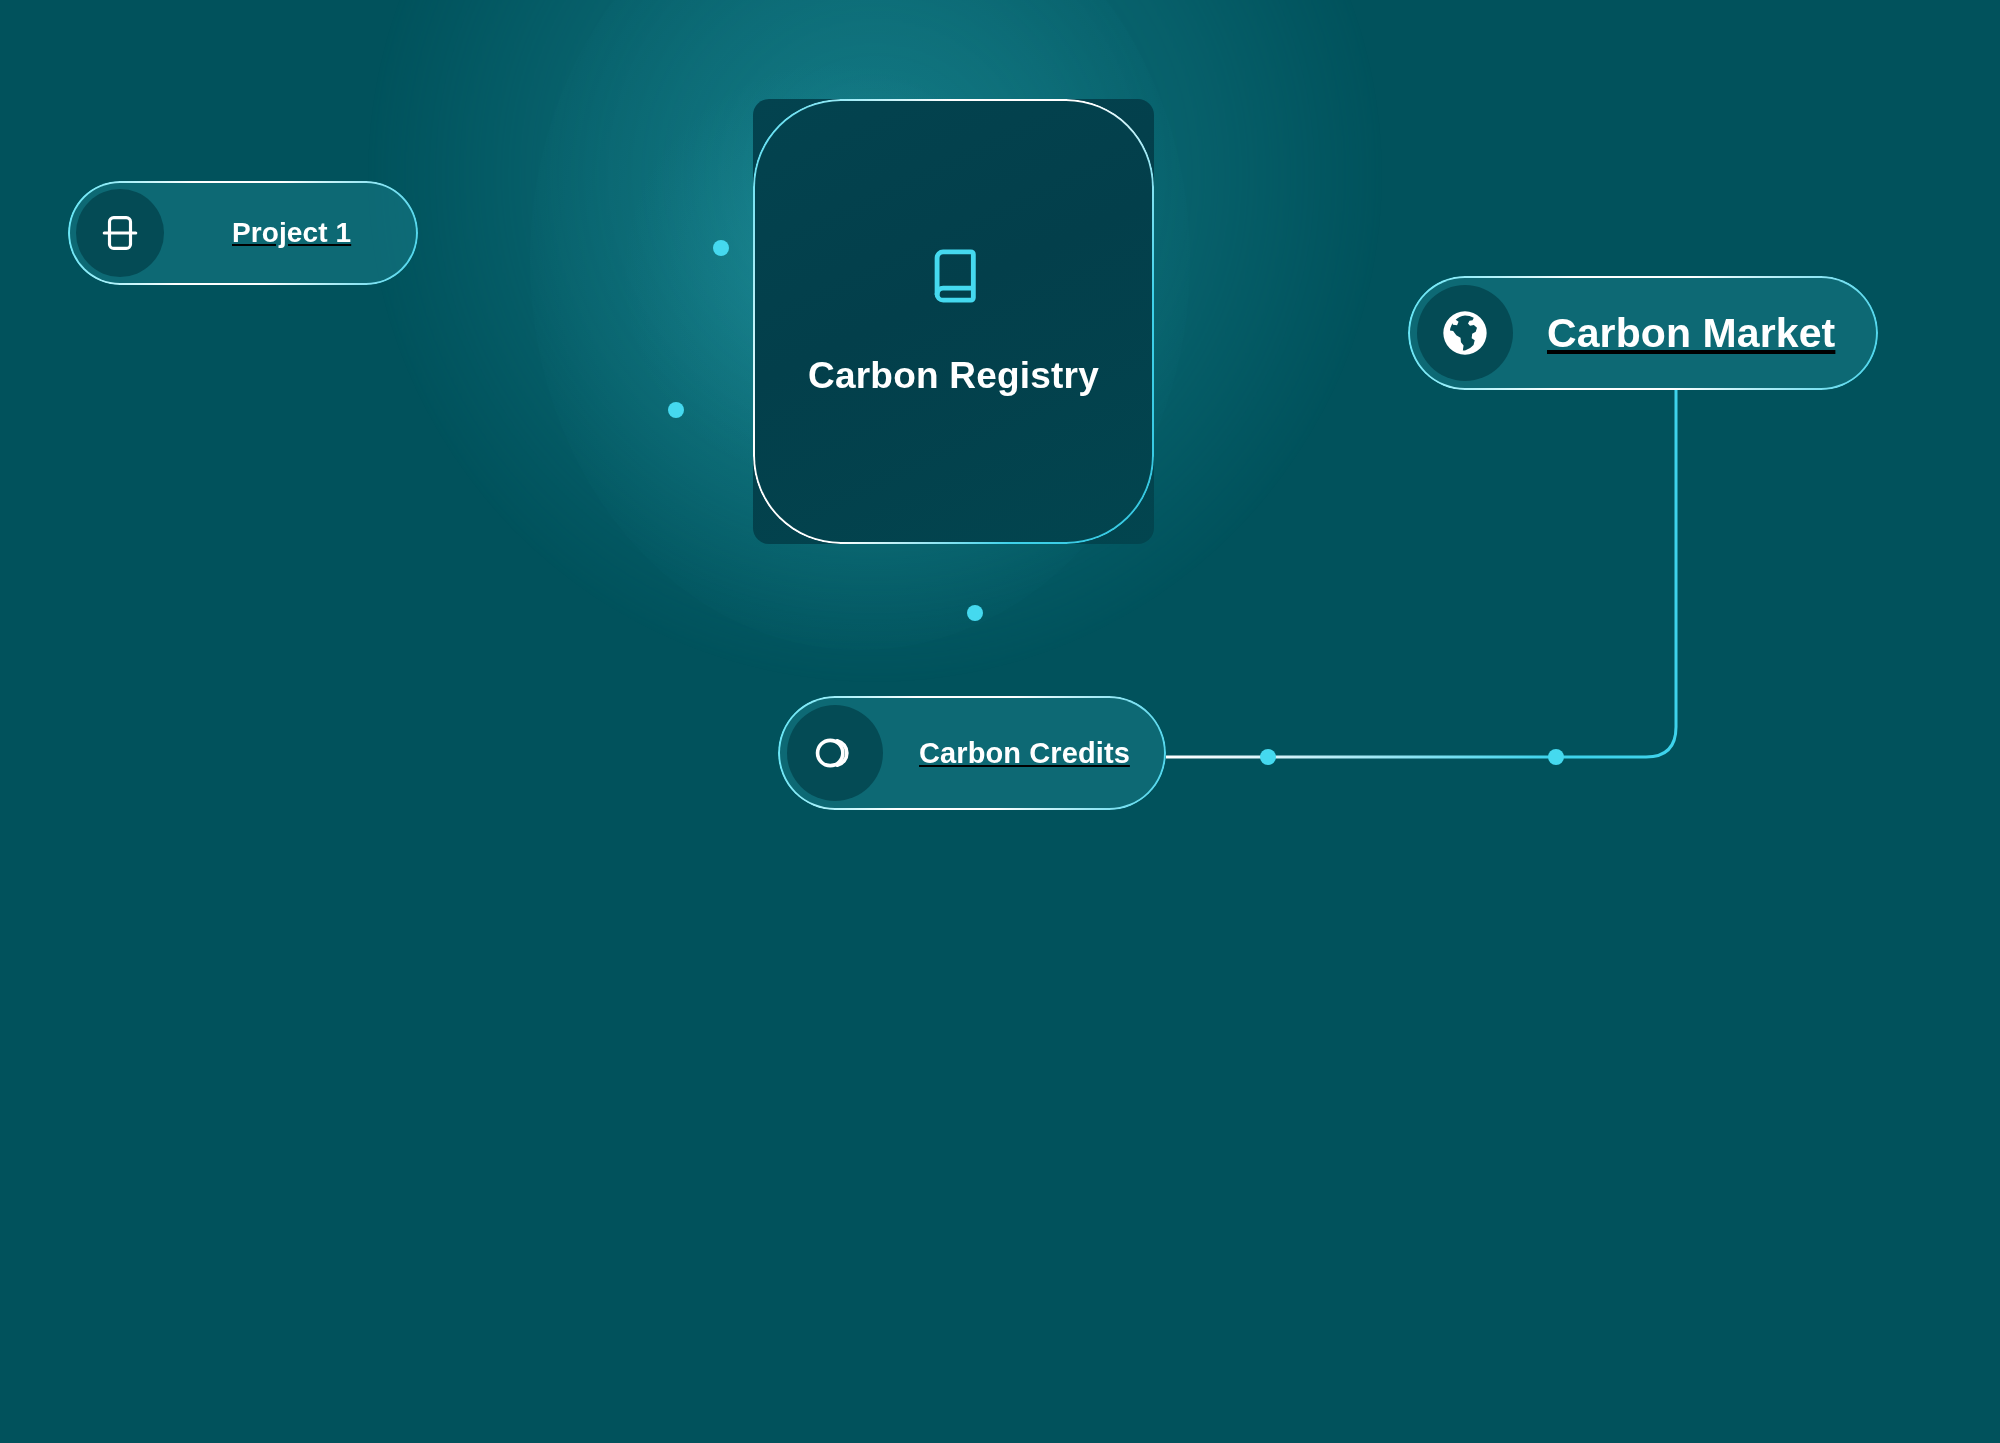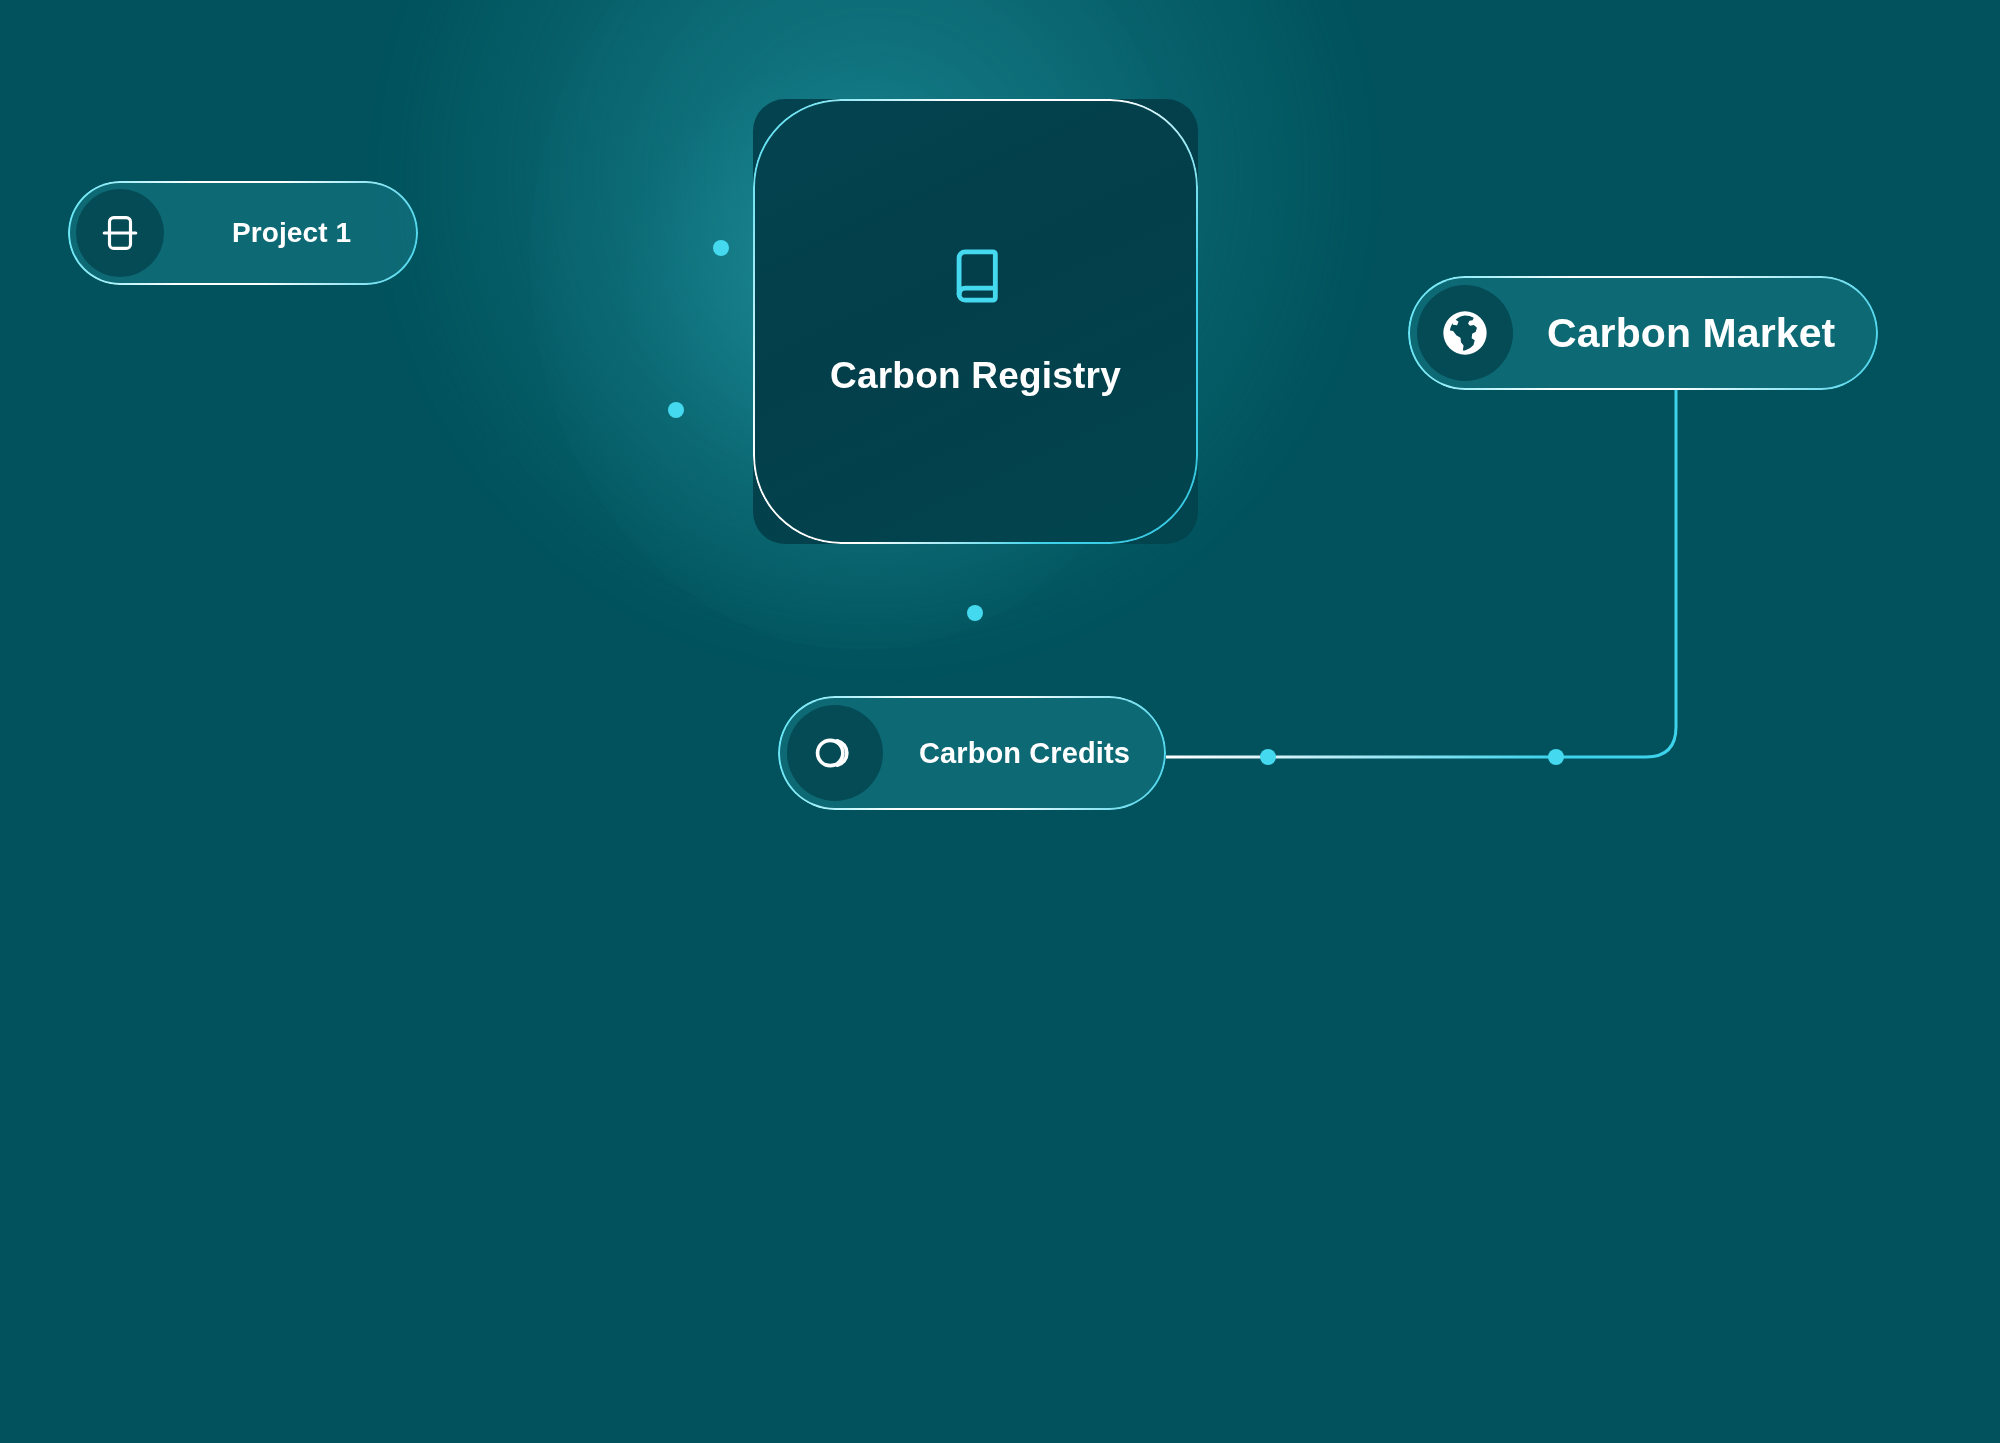--- a/index.html
+++ b/index.html
@@ -44,6 +44,7 @@
     border-radius:999px;
     background:rgba(23,124,136,0.55);
     padding:0;
+    text-decoration:underline;
   }
   .pill::before {
     content:"";

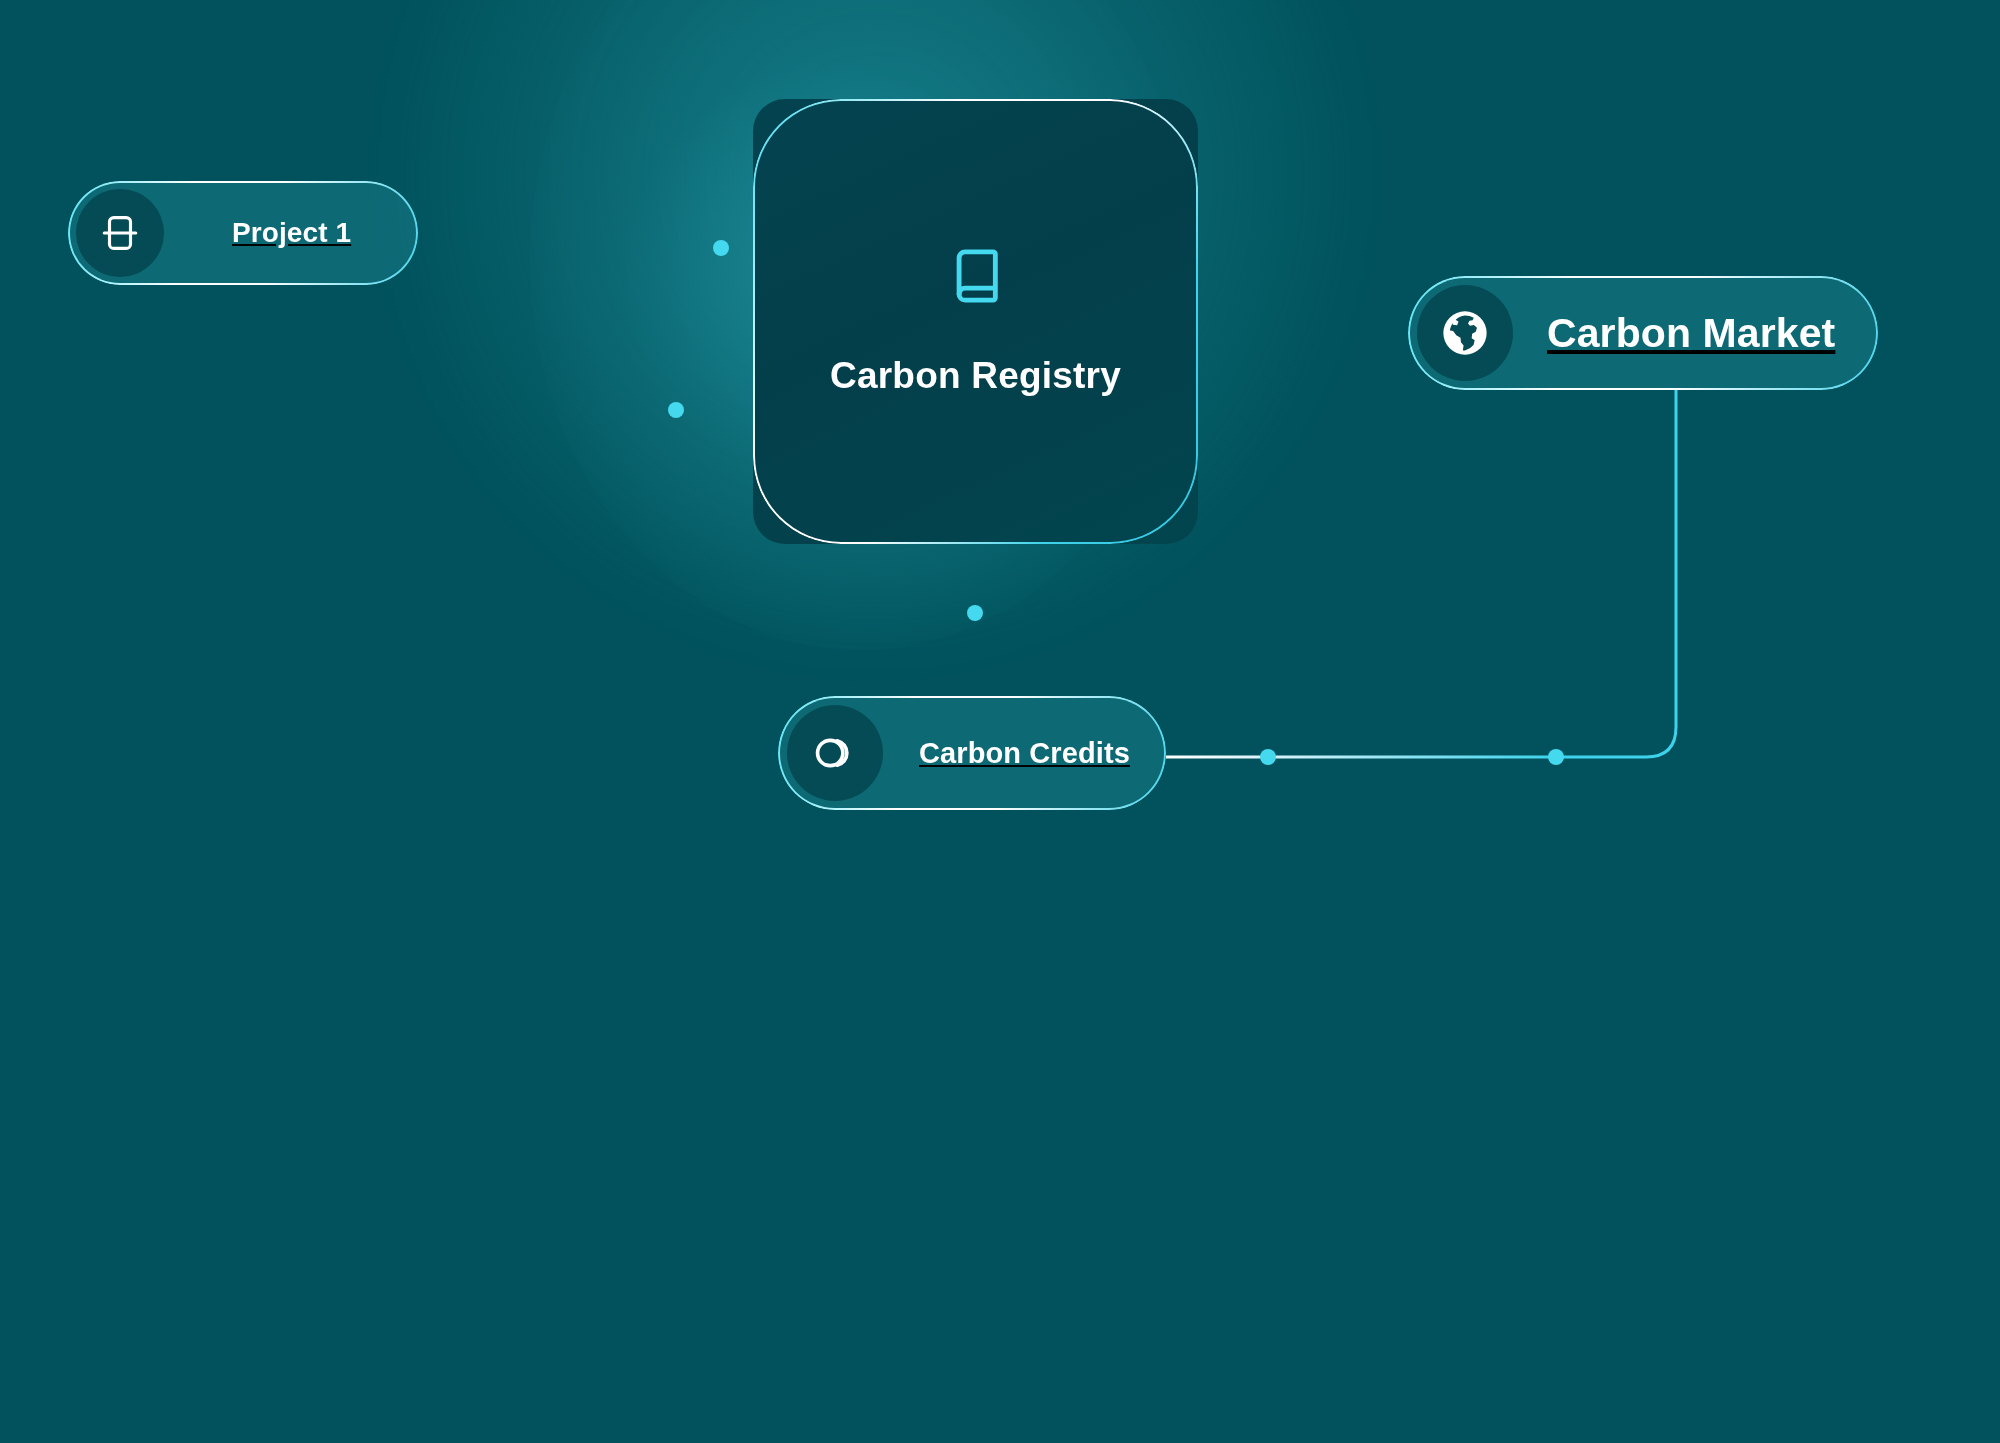--- a/index.html
+++ b/index.html
@@ -105,8 +105,8 @@
   #node-carbon-registry {
     position:absolute;
     left:753px; top:99px;
-    width:445px; height:445px;
-    border-radius:32px;
+    width:401px; height:445px;
+    border-radius:16px;
     background:linear-gradient(155deg, #03434f 0%, #033f4b 45%, #02454f 100%);
     display:flex; flex-direction:column;
     align-items:center; justify-content:center;

